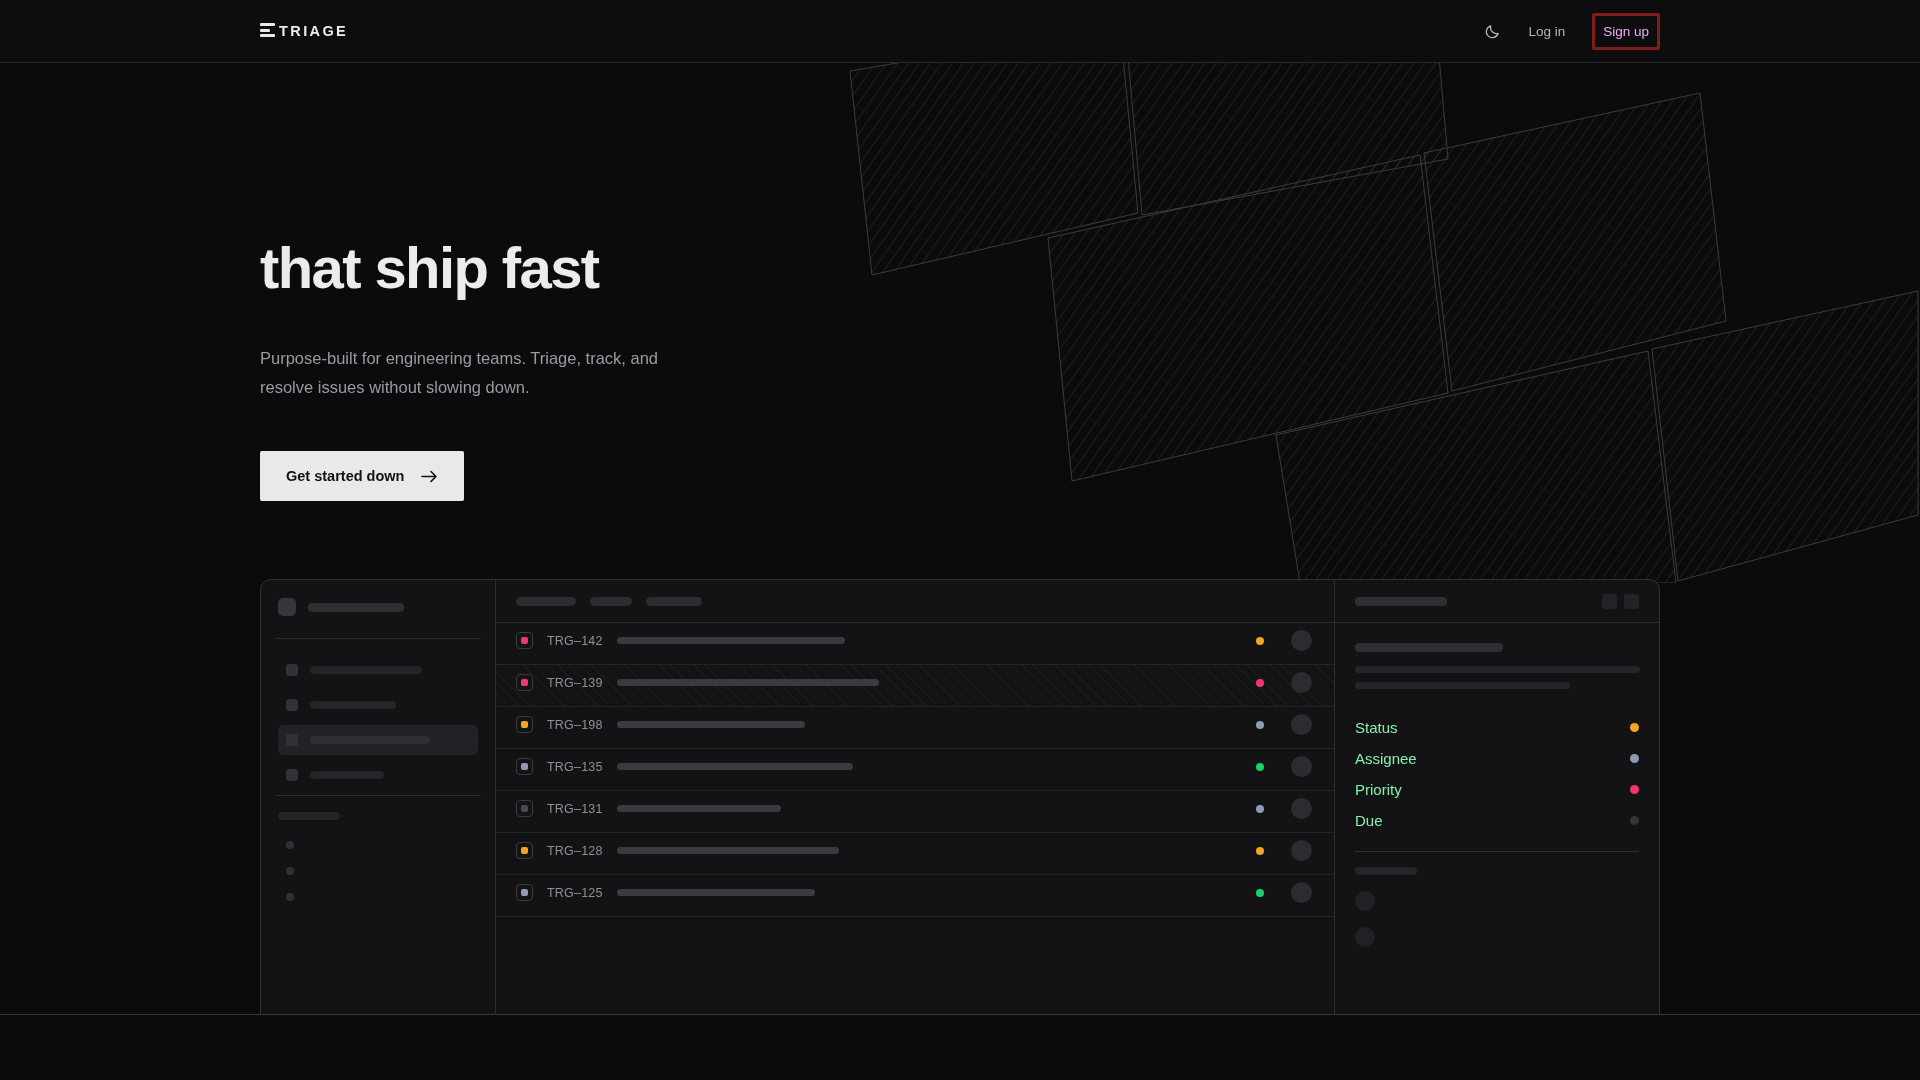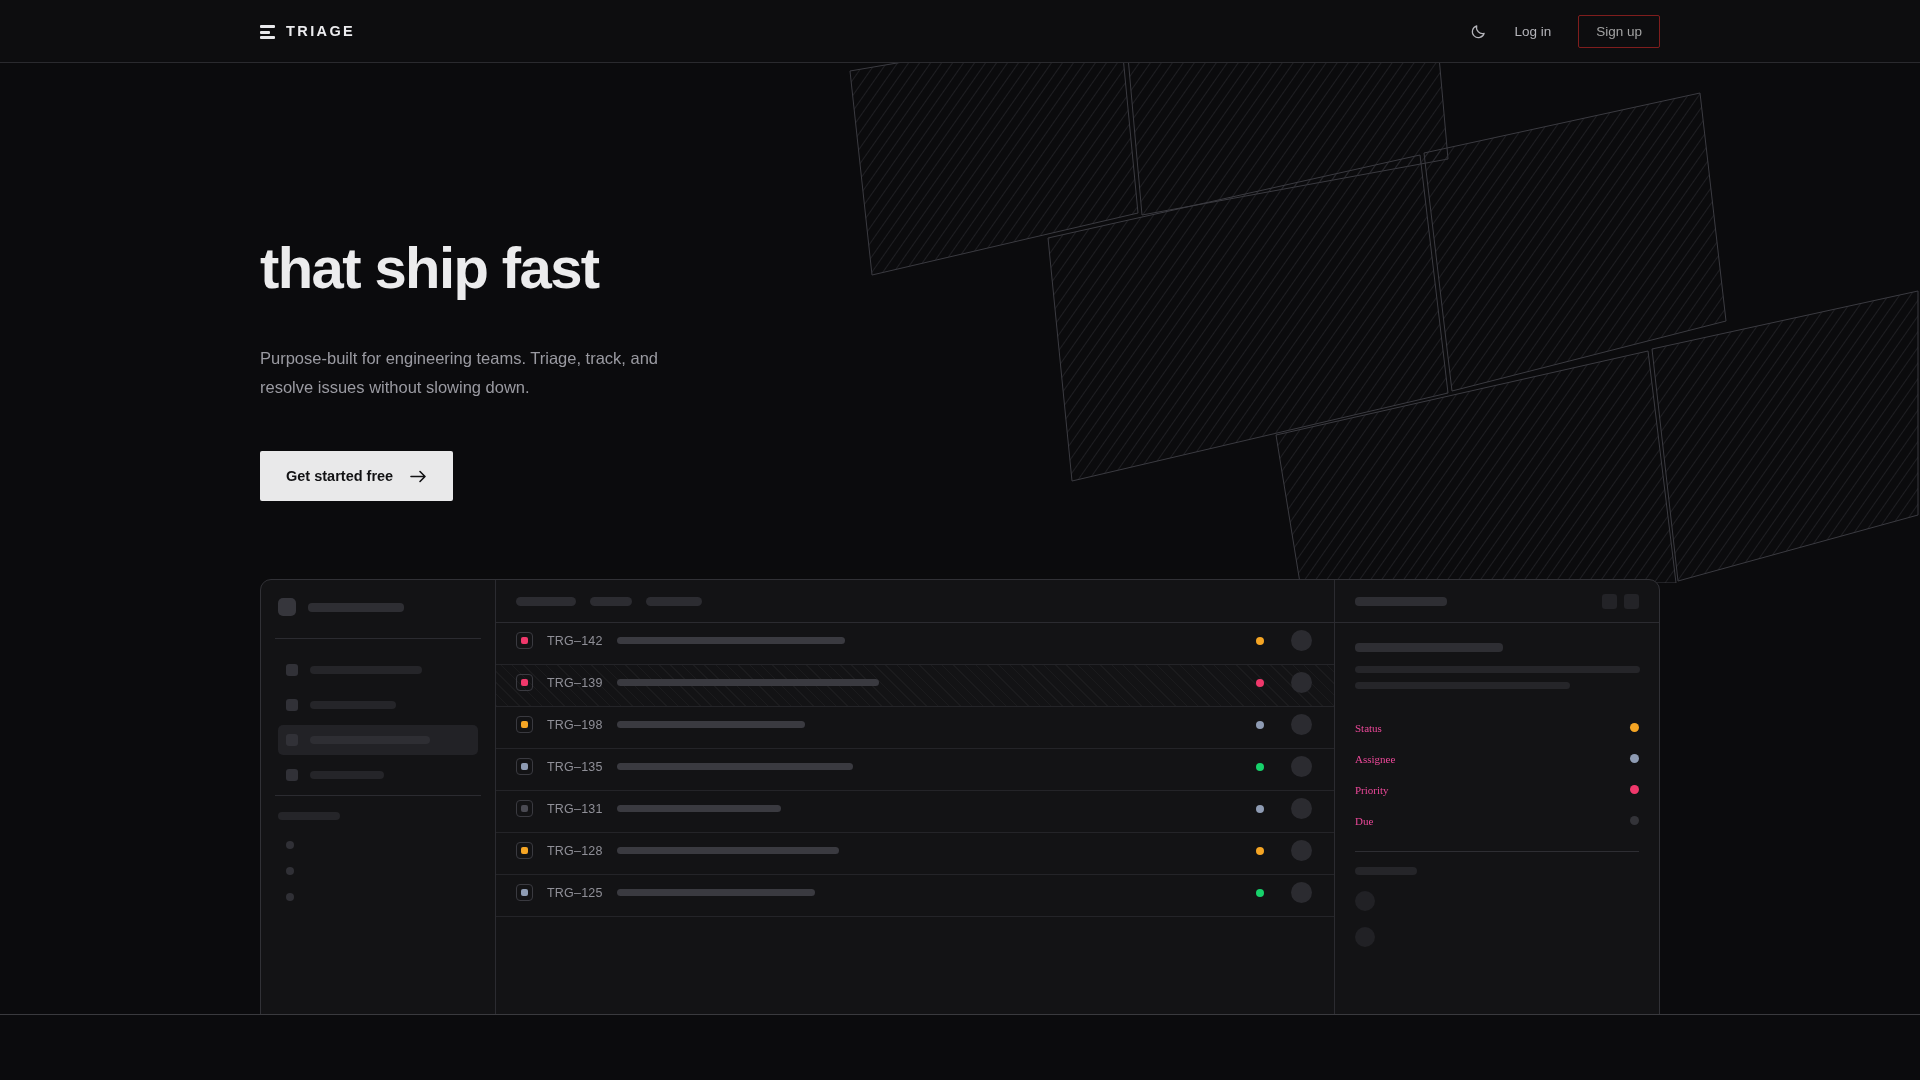--- a/index.html
+++ b/index.html
@@ -19,7 +19,7 @@
     z-index:5;
   }
   .nav-inner { width:1400px; margin:0 auto; display:flex; align-items:center; justify-content:space-between; }
-  .brand { display:flex; align-items:flex-end; gap:11px; }
+  .brand { display:flex; align-items:flex-start; gap:4px; }
   .brand-mark { display:flex; flex-direction:column; gap:2.5px; width:15px; }
   .brand-mark i { display:block; height:3px; background:#e9e9ec; border-radius:1px; }
   .brand-mark i:nth-child(1){ width:15px; }

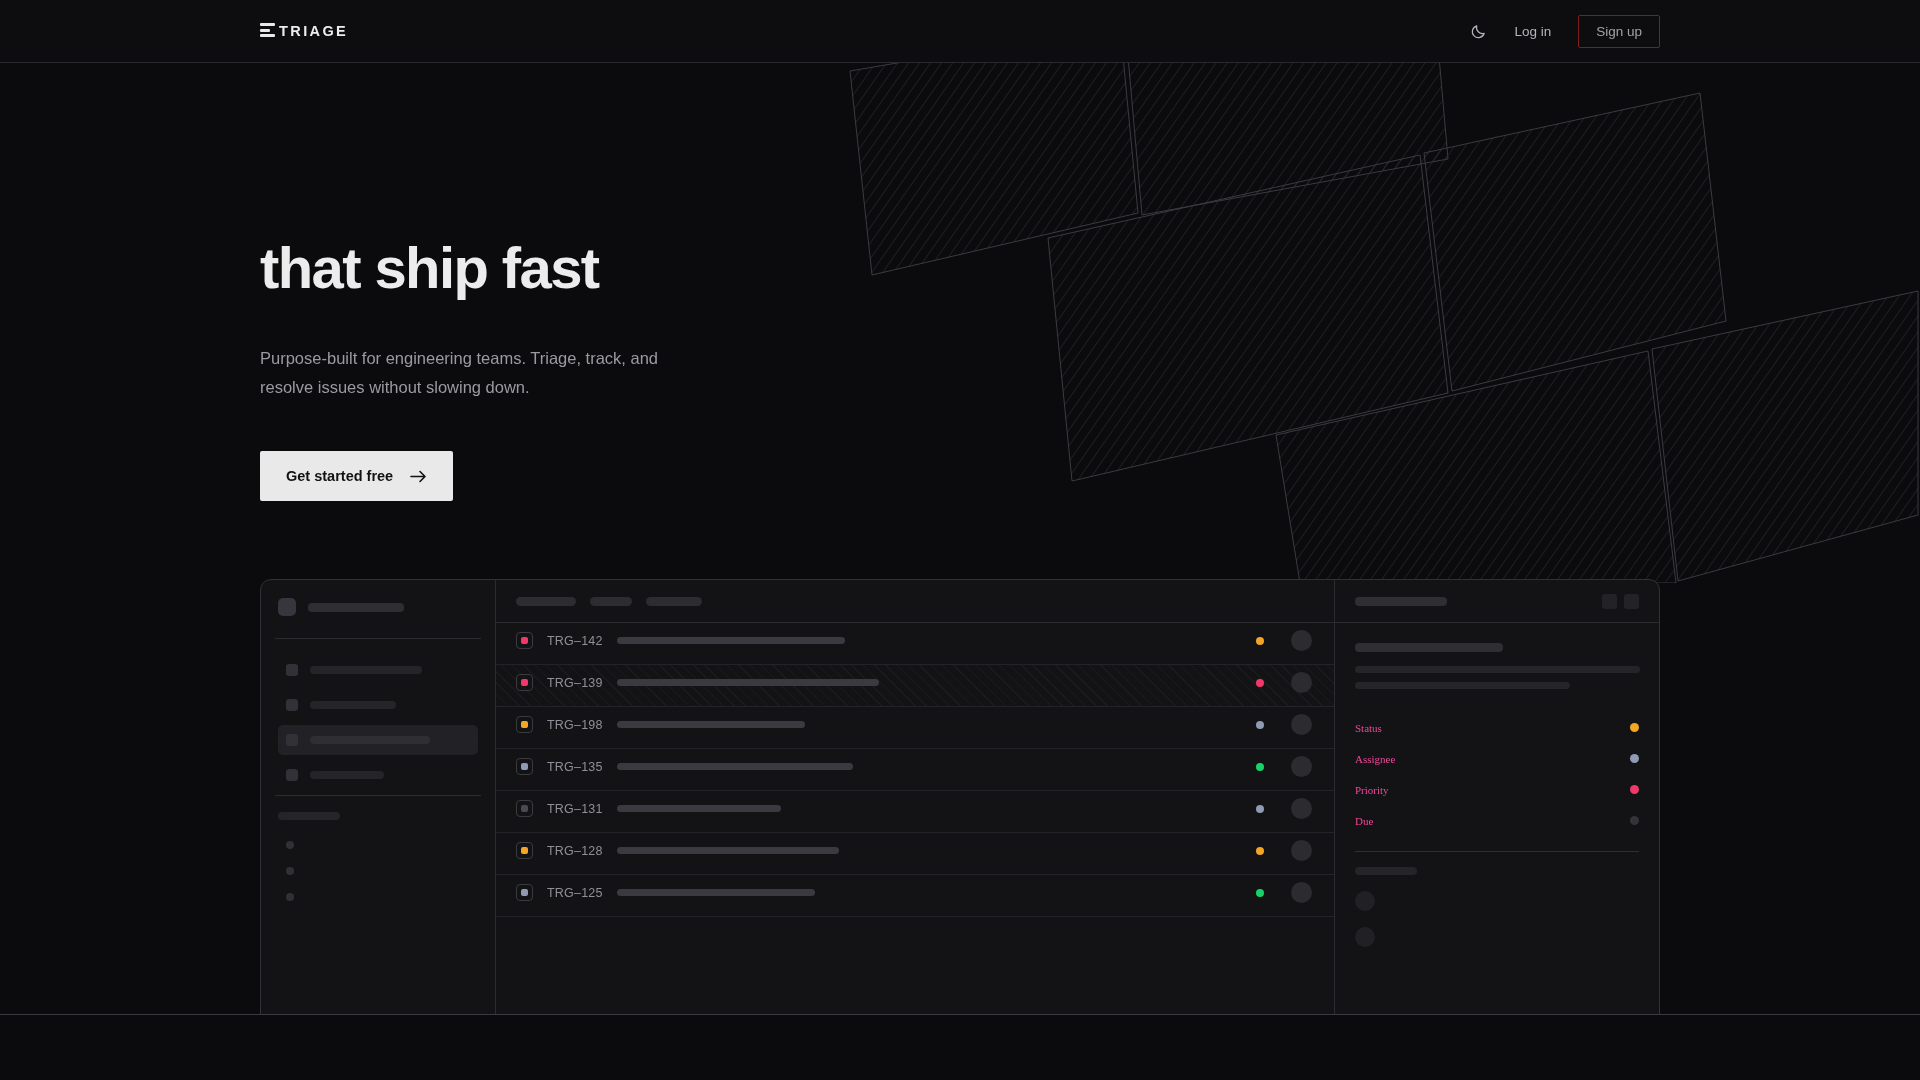--- a/index.html
+++ b/index.html
@@ -30,8 +30,8 @@
   .moon { width:17px; height:17px; display:block; }
   .nav-link { font-size:13.5px; color:#b4b4ba; }
   .btn-signup {
-    font-size:13.5px; color:#a3a3a3; background:transparent;
-    border:1px solid #7f1d1d; padding:8px 17px; border-radius:2px;
+    font-size:13.5px; color:#f0abfc; background:transparent;
+    border:3px solid #7f1d1d; padding:8px 8px; border-radius:2px;
     font-family:inherit;
   }
 

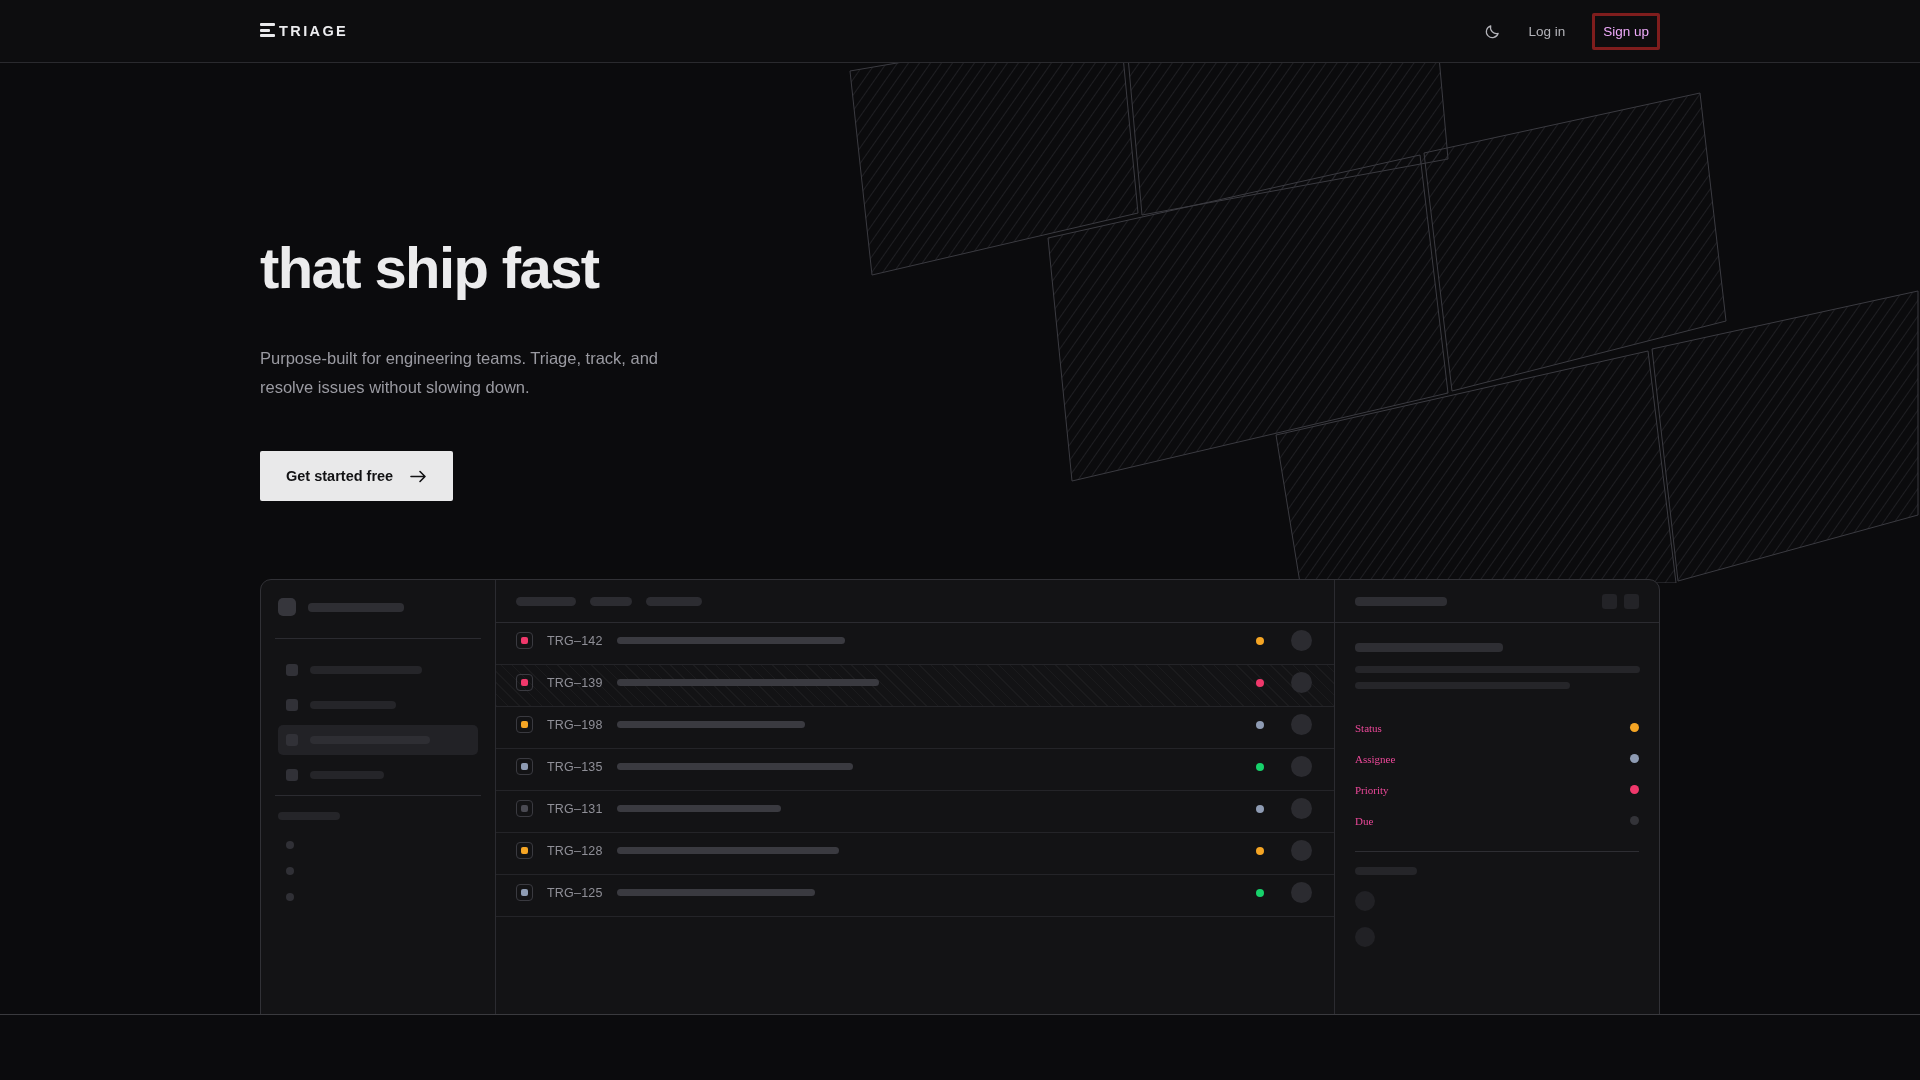--- a/index.html
+++ b/index.html
@@ -165,7 +165,7 @@
       <span>resolve issues without slowing down.</span>
     </p>
     <button class="cta">
-      <span>Get started free</span>
+      <span>Get started down</span>
       <span>
         <svg width="17" height="13" viewBox="0 0 17 13" fill="none" stroke="#121214" stroke-width="1.6" stroke-linecap="round" stroke-linejoin="round">
           <path d="M1 6.5h14M10 1.5l5 5-5 5"></path>

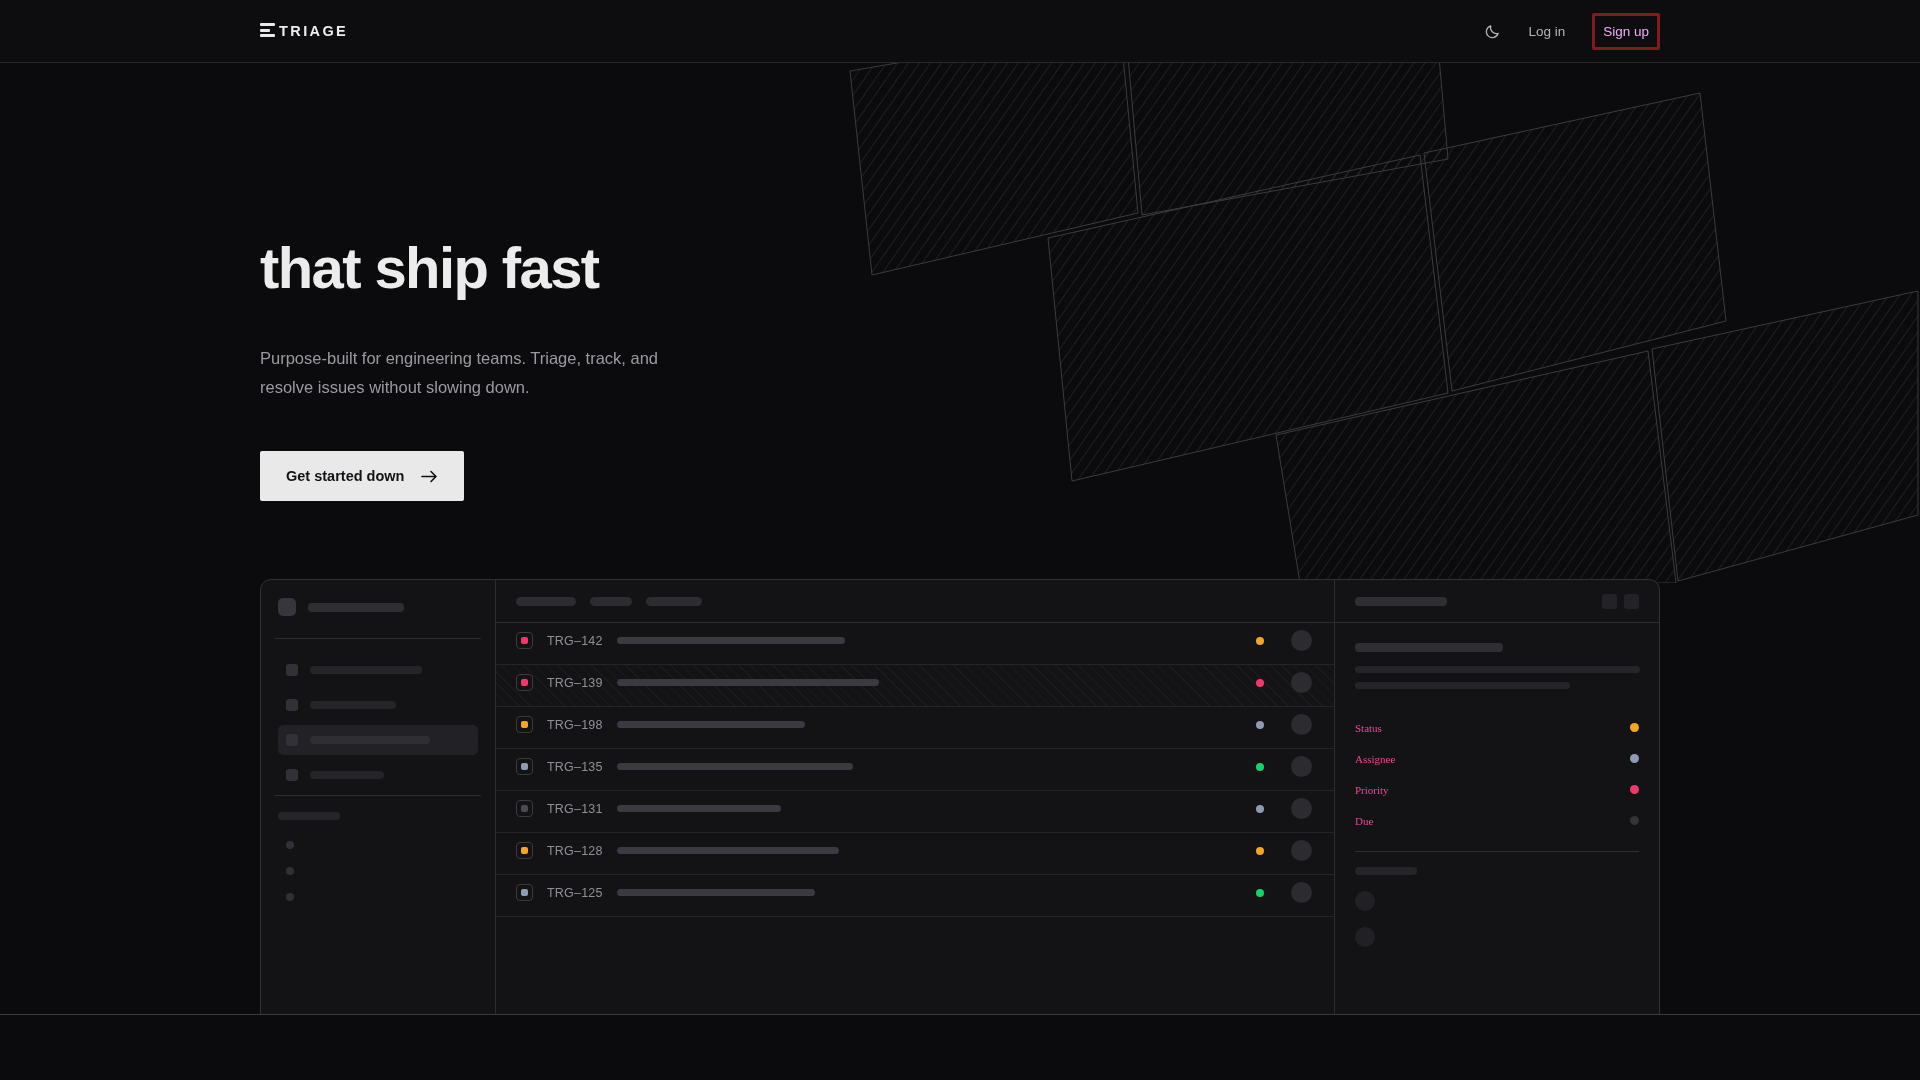--- a/index.html
+++ b/index.html
@@ -104,7 +104,7 @@
   .dt-btn { width:15px; height:15px; border-radius:3px; background:#232327; }
   .dt-body { padding:20px; }
   .meta-row { display:flex; align-items:center; justify-content:space-between; height:31px; }
-  .meta-label { font-size:11px; color:#ec4899;font-family:Liberation Serif, serif; }
+  .meta-label { font-size:15px; color:#86efac; }
   .meta-dot { width:9px; height:9px; border-radius:50%; }
   .dt-div { height:1px; background:#2e2e33; margin:15px 0; }
   .act { display:flex; align-items:center; height:36px; }

